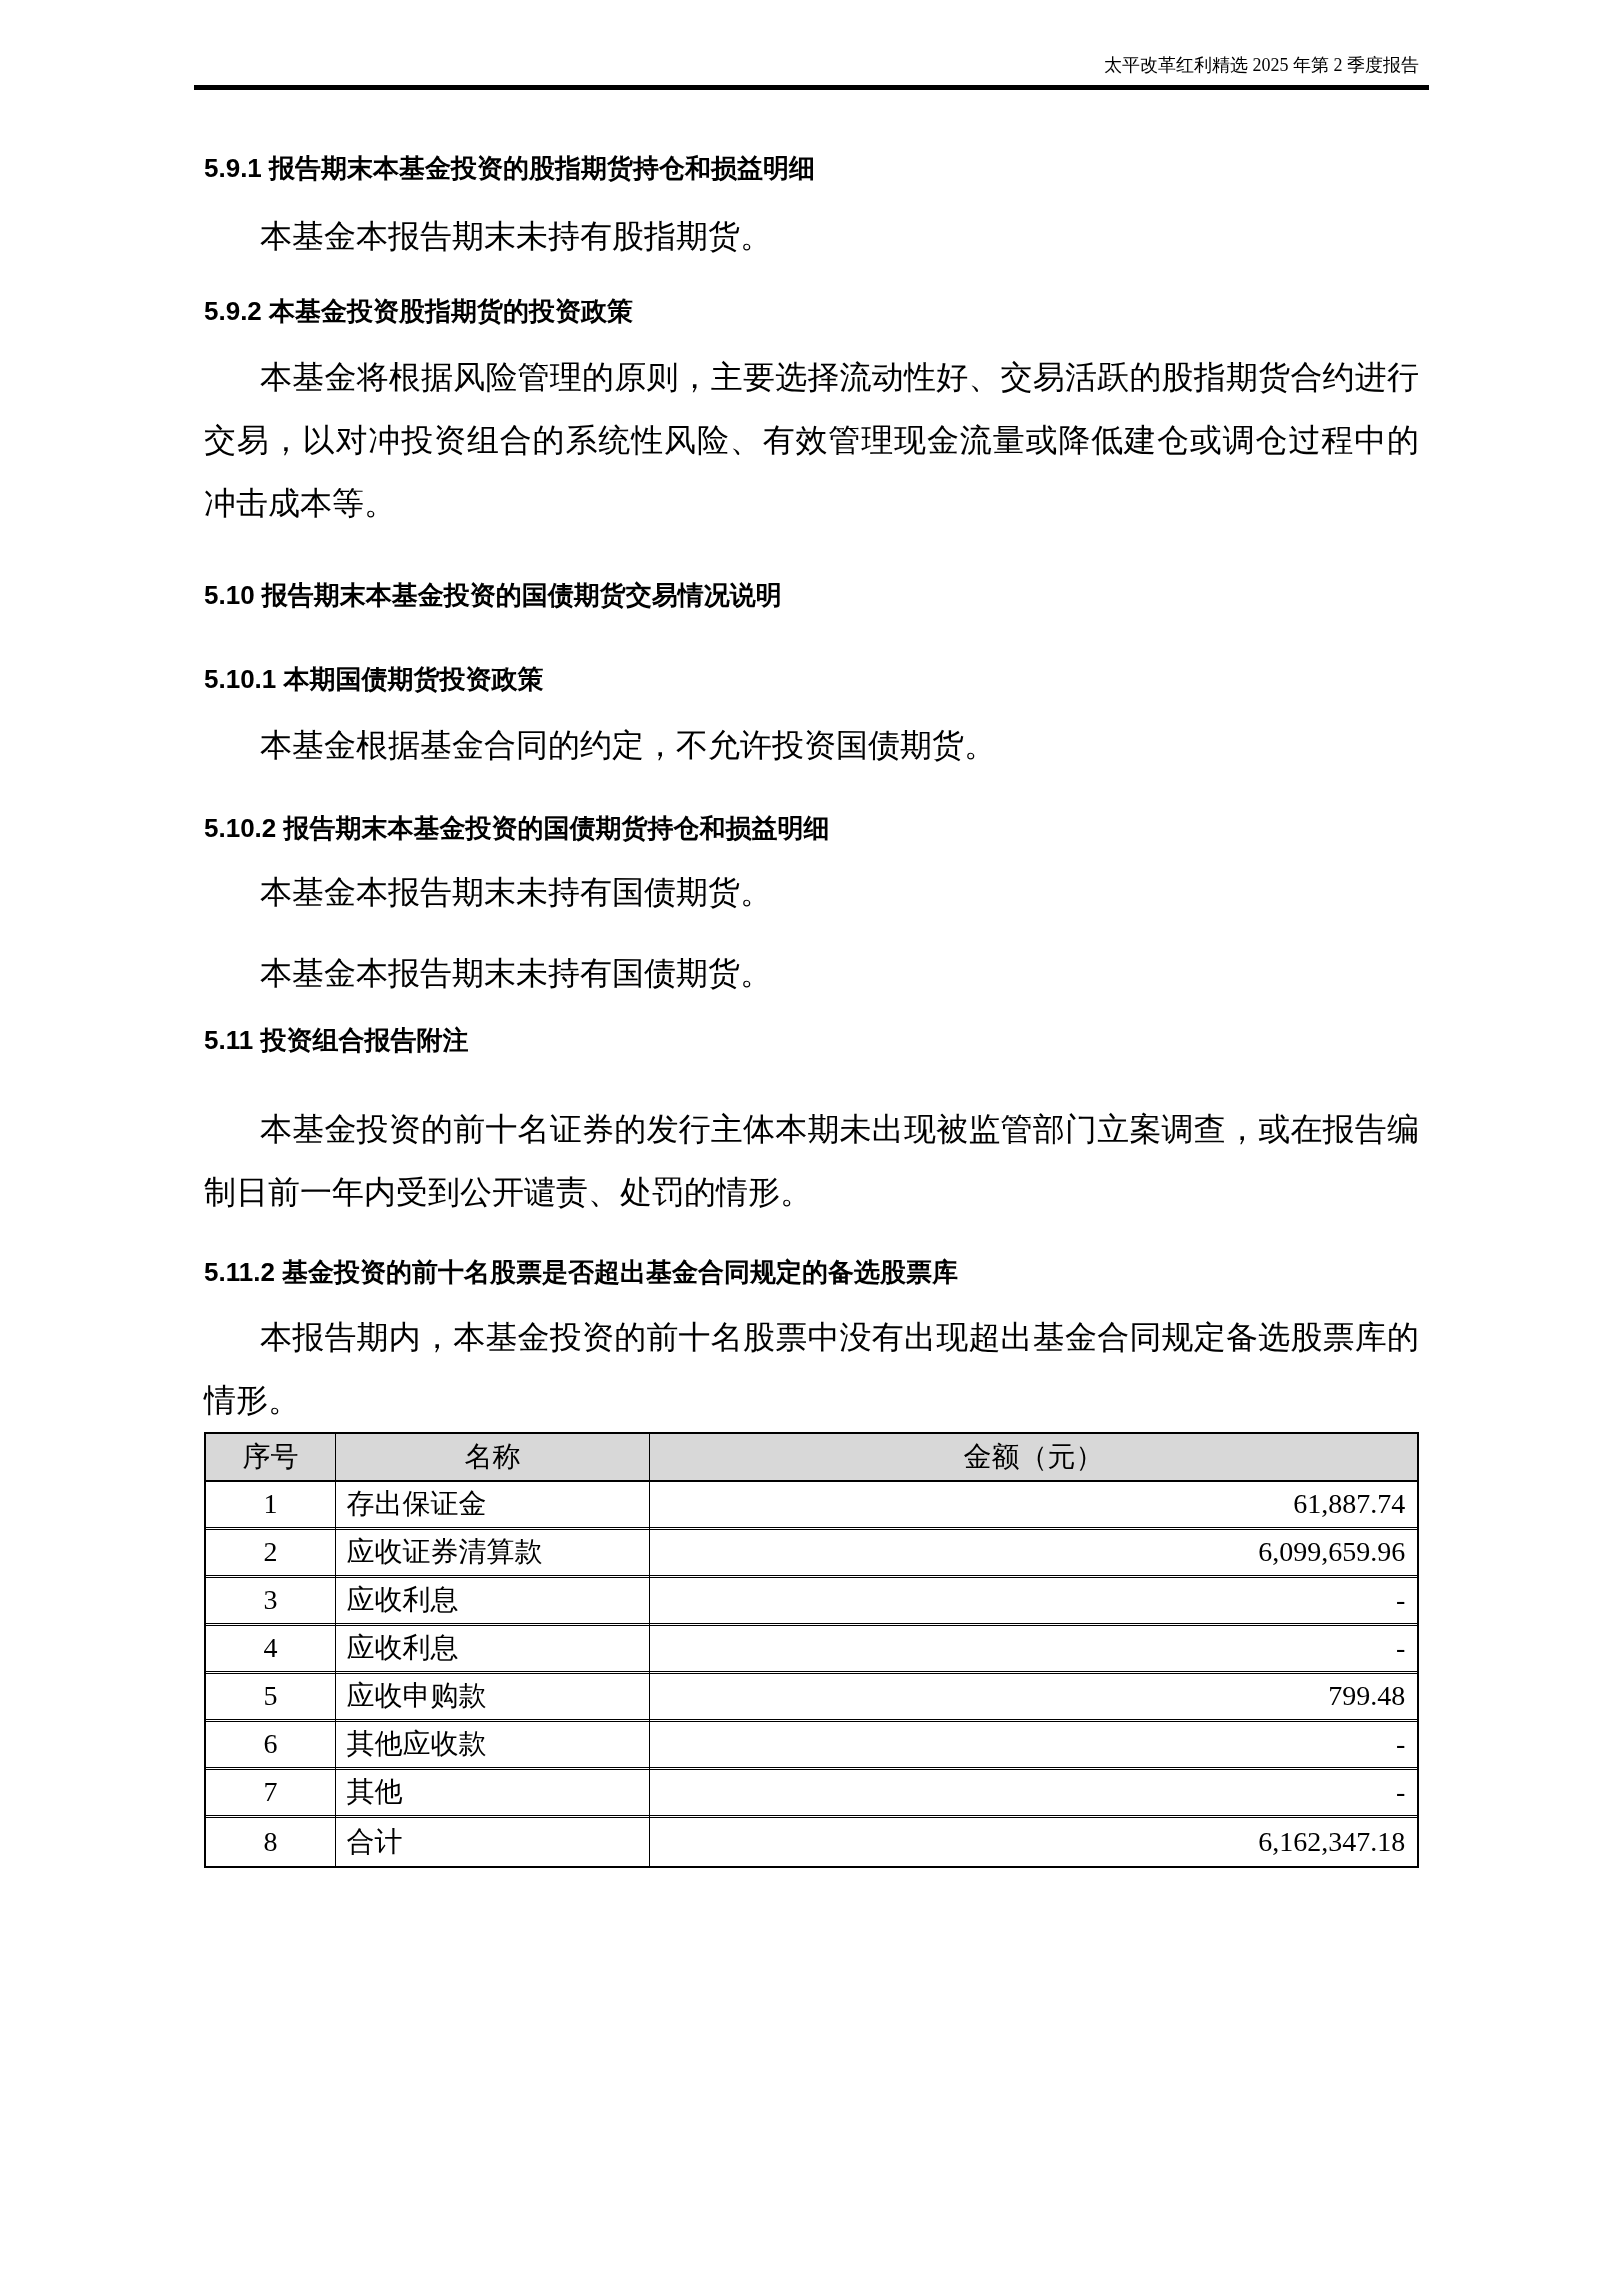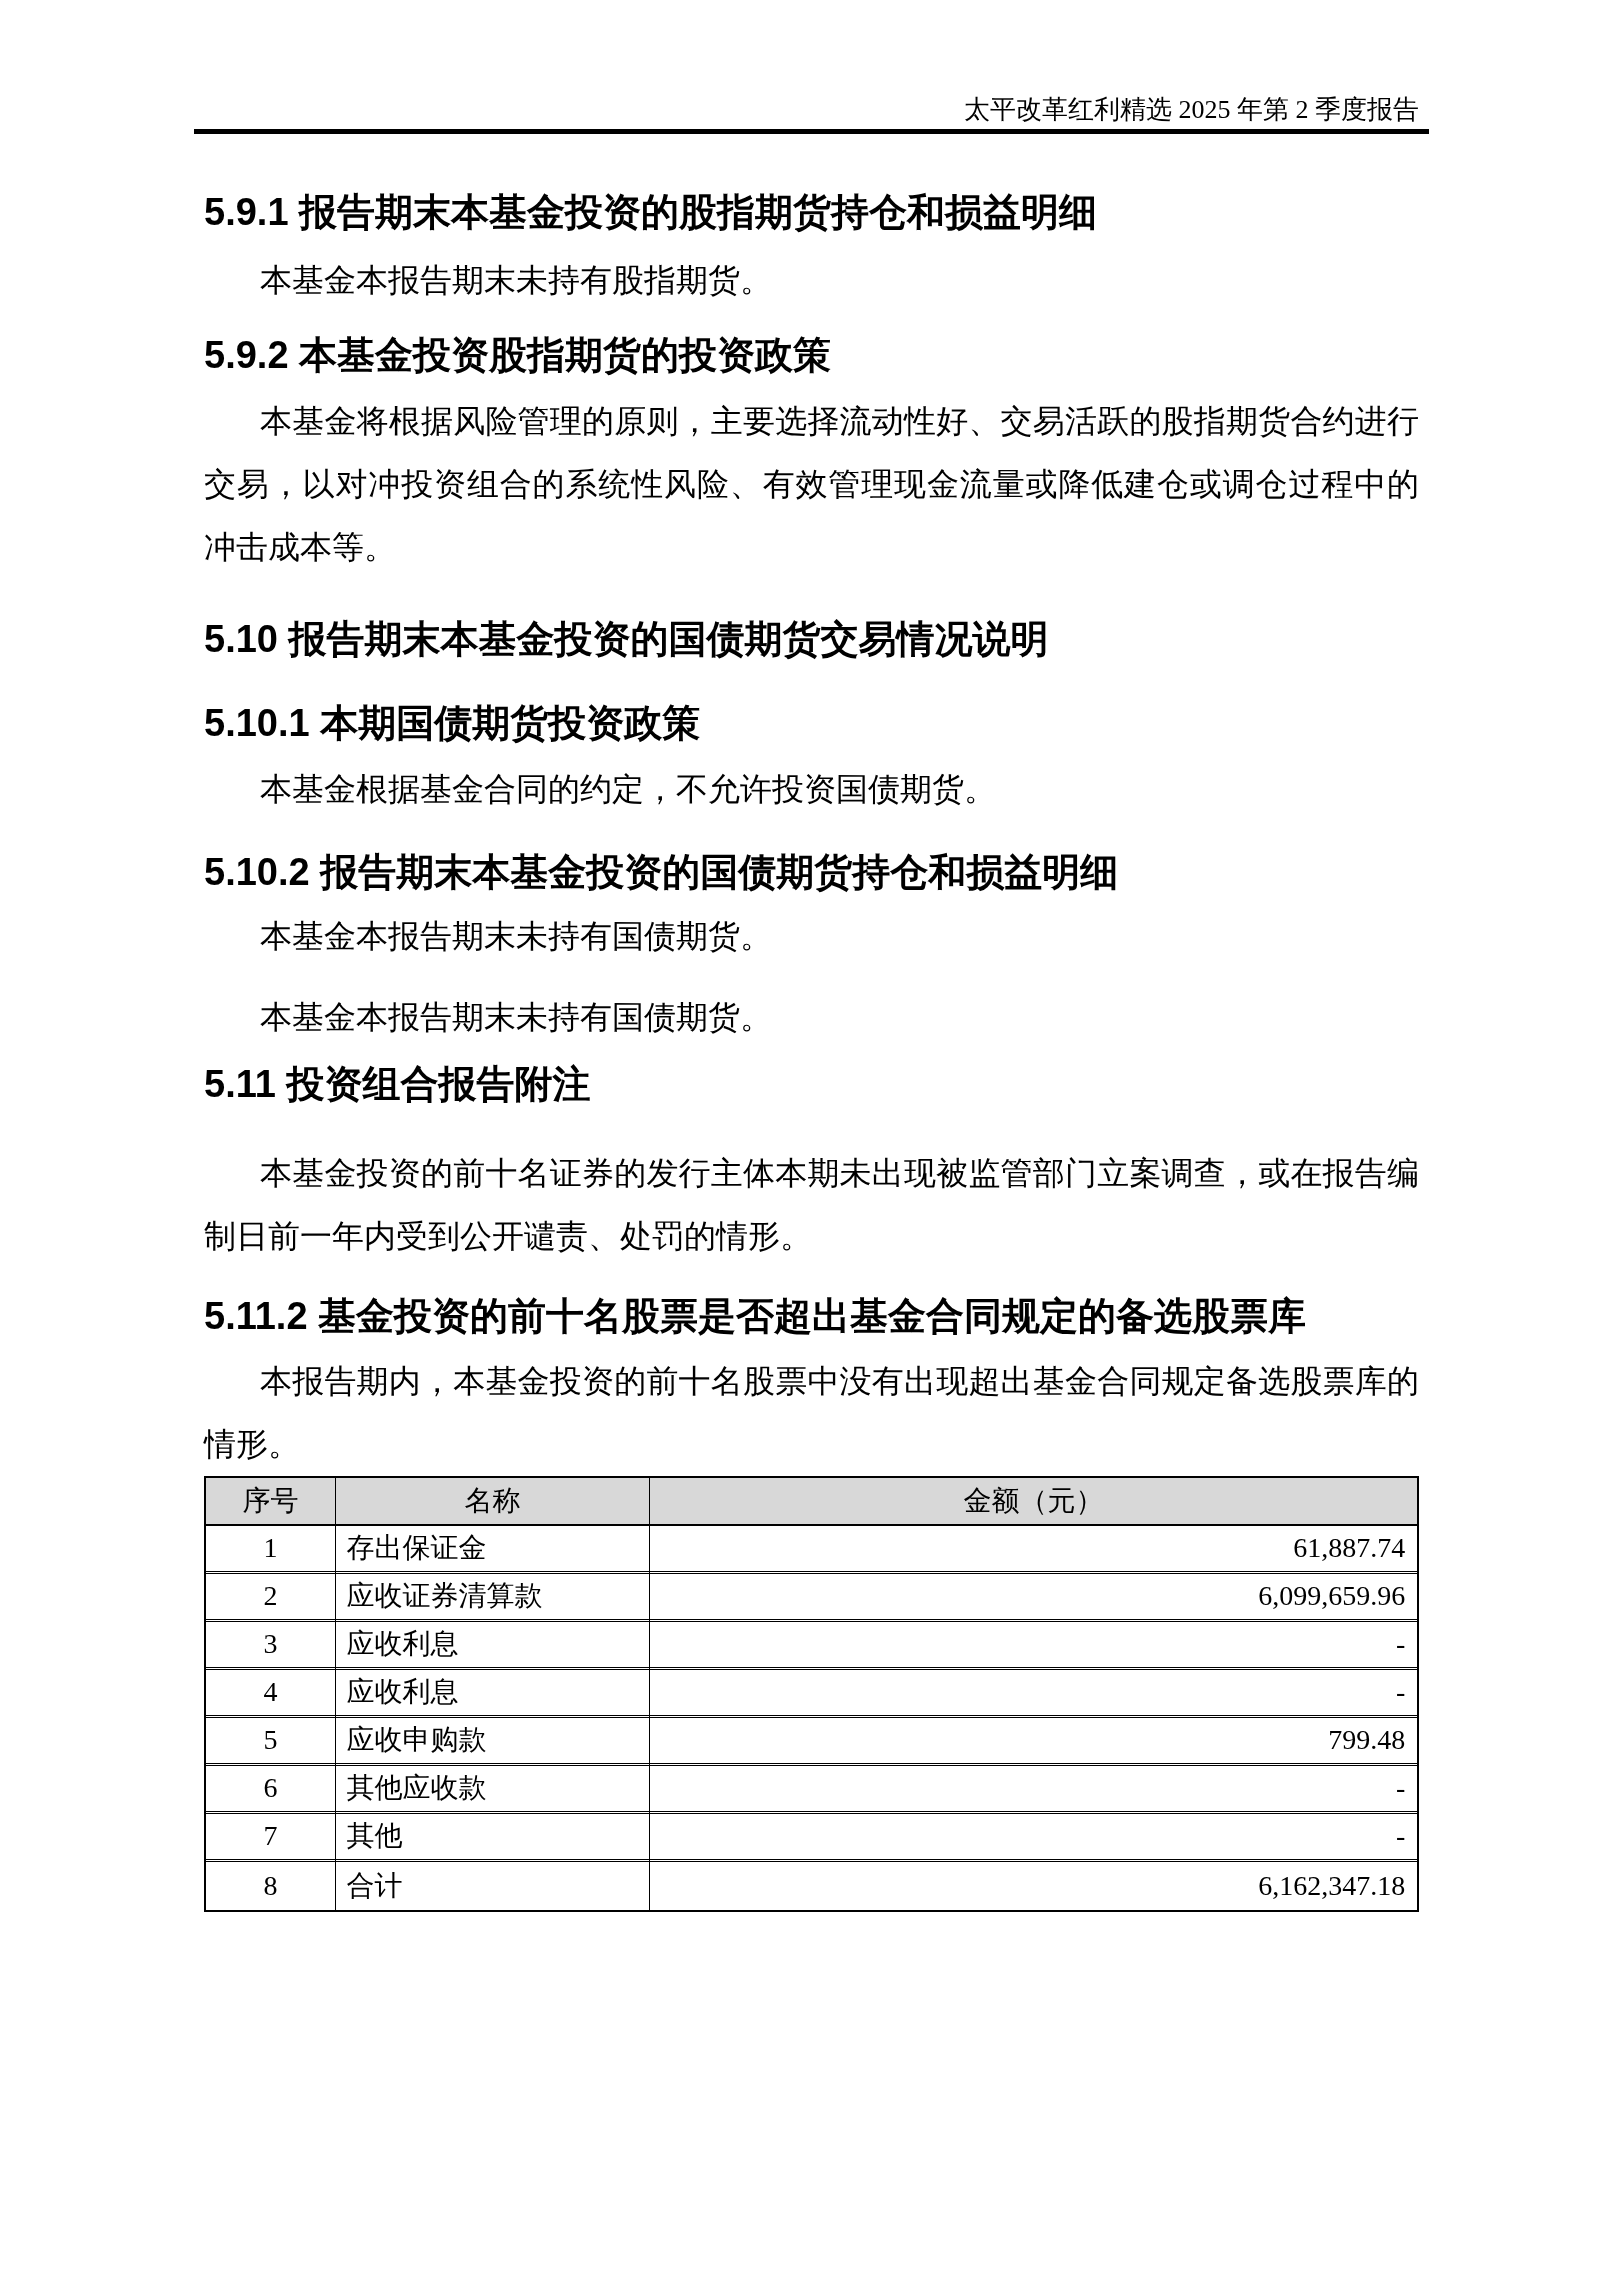--- a/index.html
+++ b/index.html
@@ -18,9 +18,9 @@
     overflow: hidden;
   }
   .page-header {
-    padding-top: 96px;
+    padding-top: 52px;
     text-align: right;
-    font-size: 26px;
+    font-size: 18px;
     line-height: 27.5px;
   }
   .header-rule {

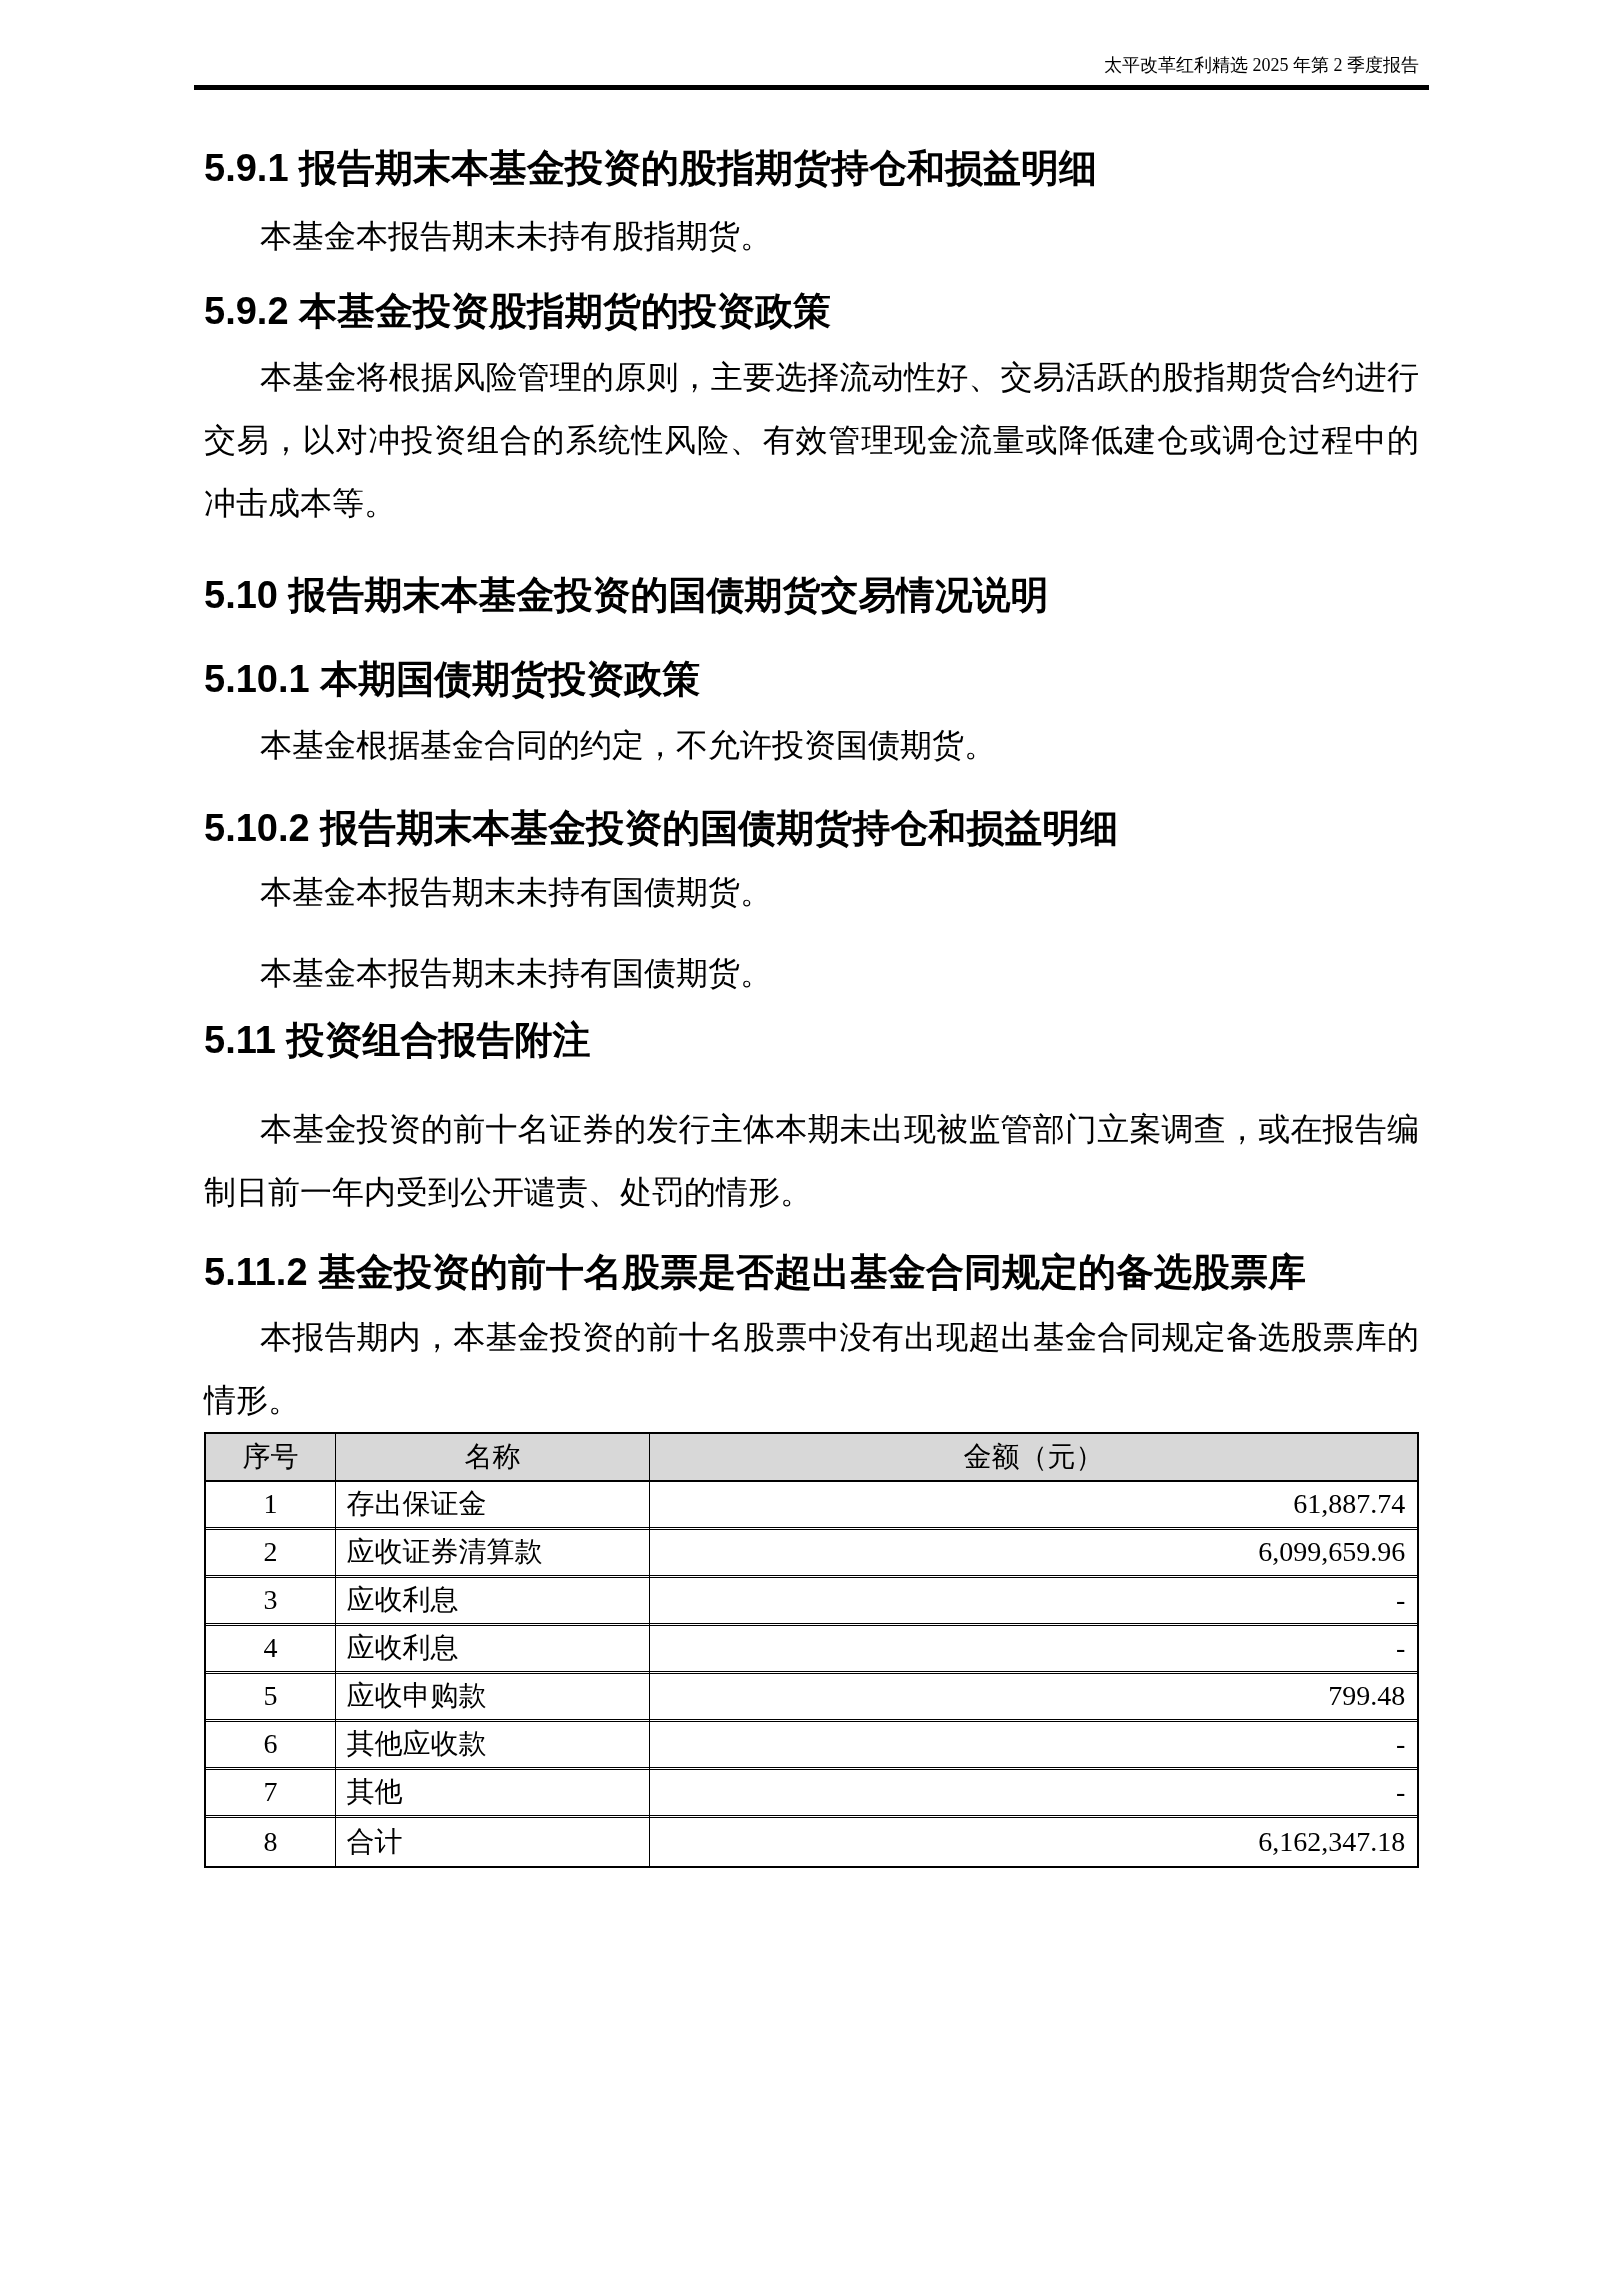--- a/index.html
+++ b/index.html
@@ -31,7 +31,7 @@
   h2.sec-heading {
     font-family: "Liberation Sans", "DejaVu Sans", sans-serif;
     font-weight: 700;
-    font-size: 38px;
+    font-size: 26px;
     line-height: 63px;
     text-align: justify;
   }

